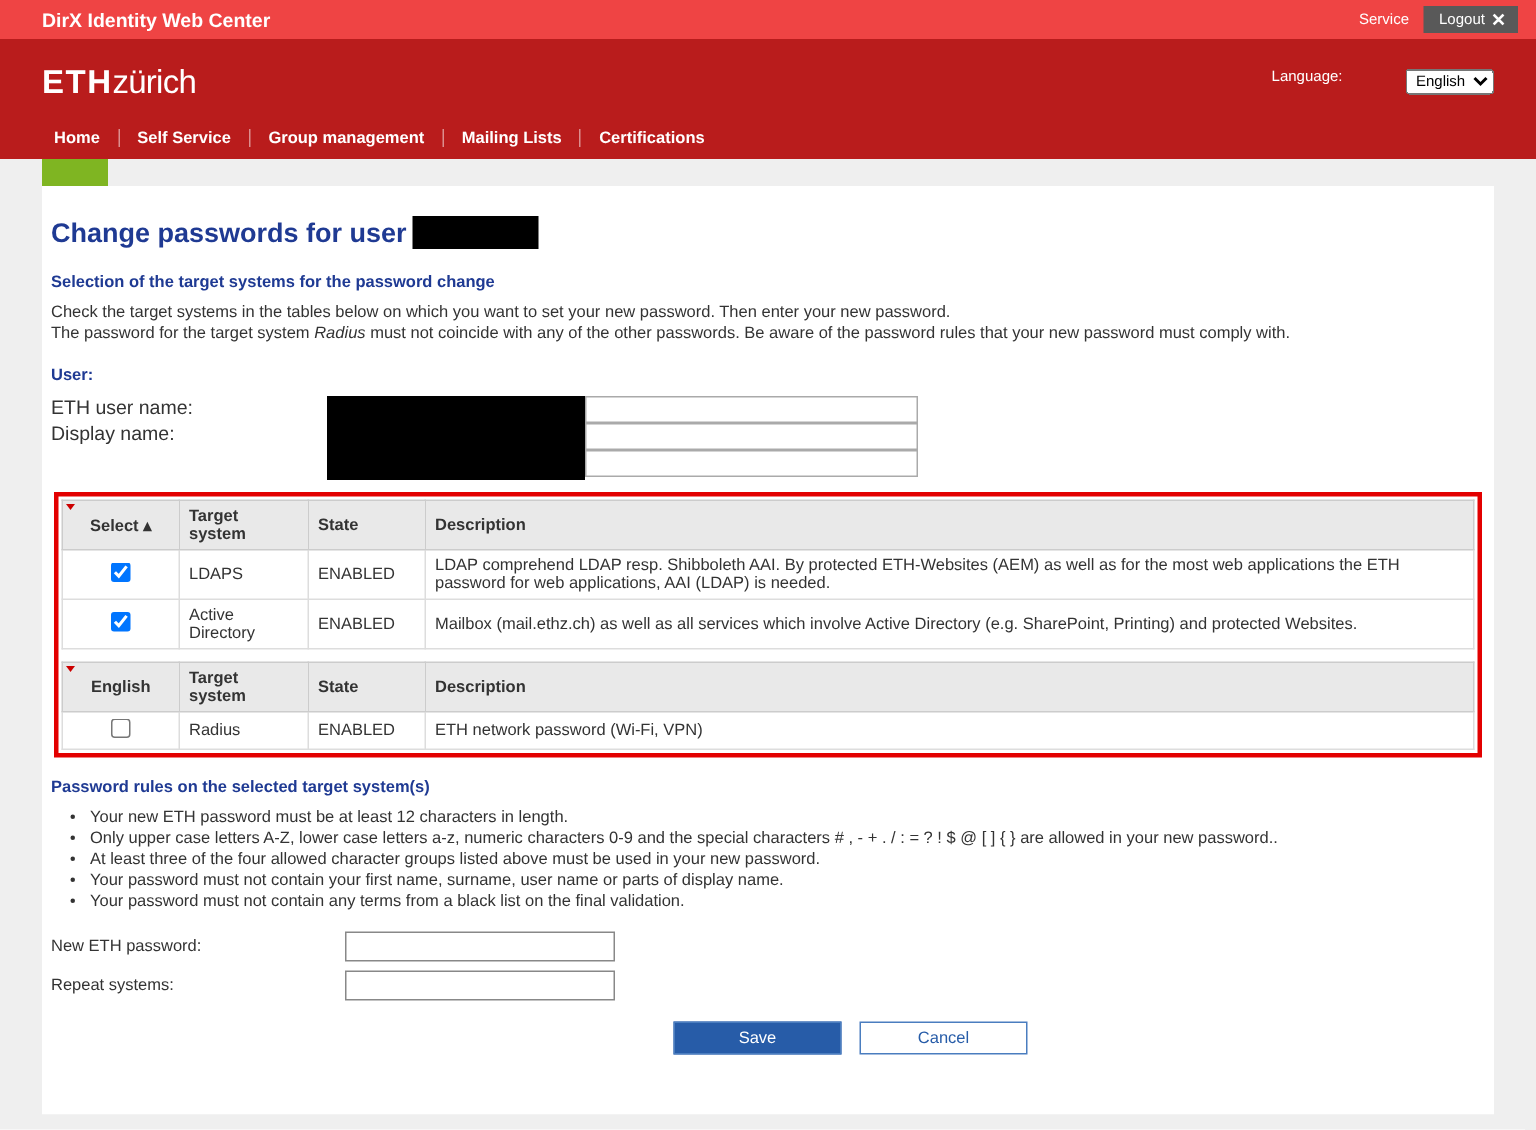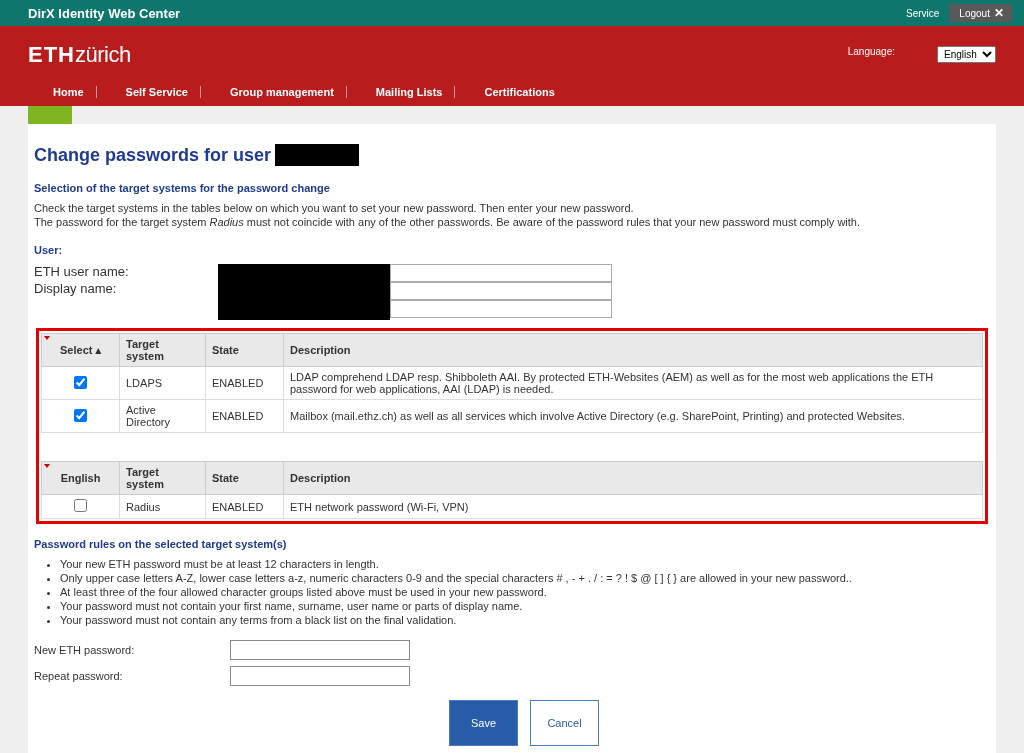--- a/index.html
+++ b/index.html
@@ -4,7 +4,7 @@
 <style>
   * { box-sizing: border-box; margin: 0; padding: 0; }
   body { font-family: Arial, Helvetica, sans-serif; font-size: 11px; background: #efefef; color: #333; width:1024px; }
-  .topbar { background: #0f766e; color: #fff; display: flex; align-items: center; justify-content: space-between; padding: 4px 12px 4px 28px; height: 26px; }
+  .topbar { background: #ef4444; color: #fff; display: flex; align-items: center; justify-content: space-between; padding: 4px 12px 4px 28px; height: 26px; }
   .topbar-title { font-size: 13px; font-weight: bold; }
   .topbar-right { display: flex; align-items: center; gap: 10px; }
   .welcome { font-size: 10px; }

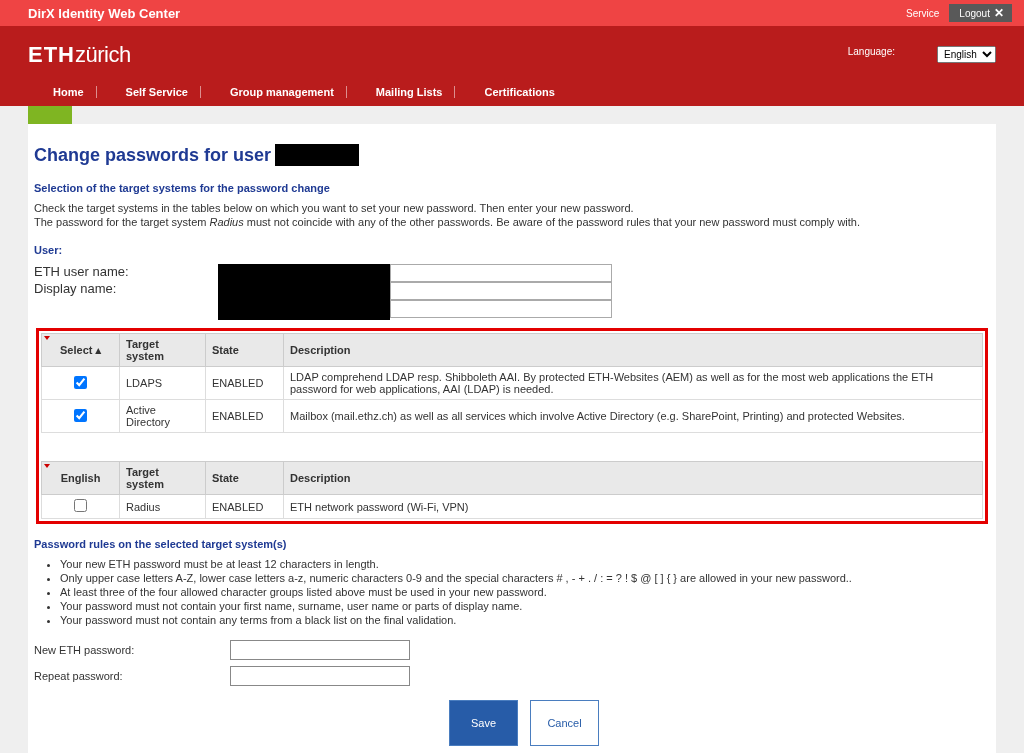--- a/index.html
+++ b/index.html
@@ -19,7 +19,7 @@
   .lang-select { font-size: 10px; padding: 1px 2px; margin-left: 20px; }
 
   .nav-row { display: flex; align-items: center; margin-top: 18px; padding-bottom: 8px; }
-  .nav-row a { color: #fff; text-decoration: none; font-size: 11px; font-weight: bold; padding: 0 12px; border-right: 1px solid rgba(255,255,255,0.5); margin-left: 17px; }
+  .nav-row a { color: #fff; text-decoration: none; font-size: 11px; font-weight: bold; padding: 0 12px; border-right: 1px solid rgba(255,255,255,0.5); }
   .nav-row a:last-child { border-right: none; }
   .nav-row a:first-child { padding-left: 8px; }
 

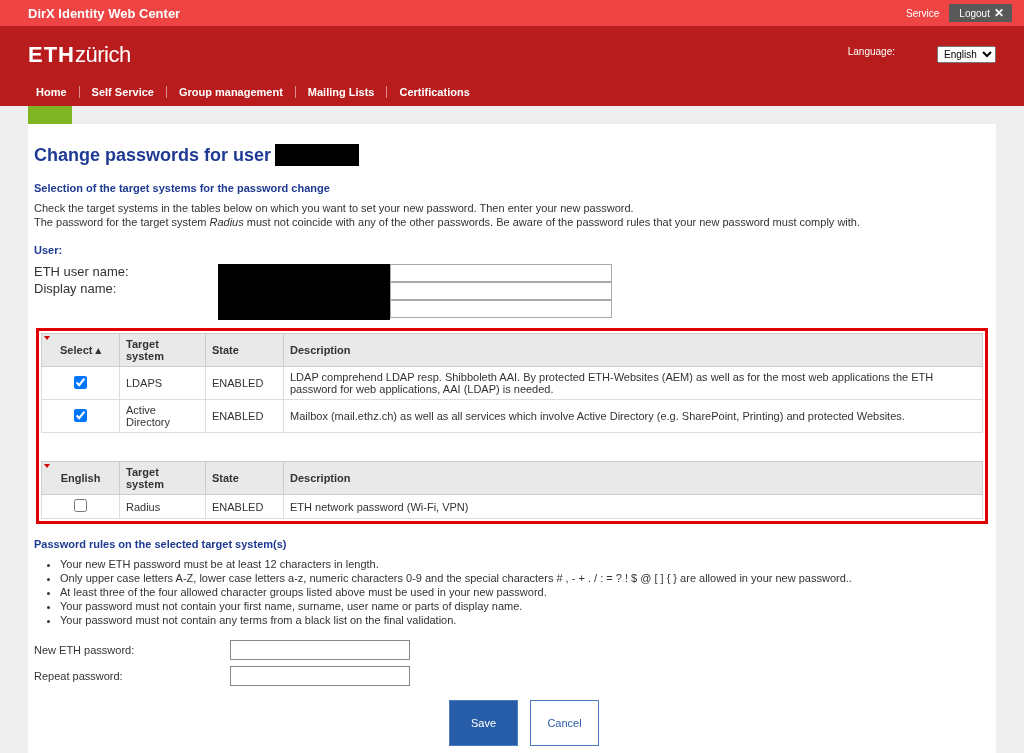--- a/index.html
+++ b/index.html
@@ -42,7 +42,7 @@
   .user-input-box { border: 1px solid #aaa; height: 18px; width: 222px; background: #fff; }
 
   .redbox { border: 3px solid #e30000; margin: 8px 2px 14px 2px; padding: 2px 2px; }
-  table { width: 100%; border-collapse: collapse; font-size: 11px; margin-bottom: 28px; }
+  table { width: 100%; border-collapse: collapse; font-size: 11px; margin-bottom: 8px; }
   table:last-child { margin-bottom: 0; }
   th { background: #e9e9e9; border: 1px solid #ccc; text-align: left; padding: 4px 6px; font-weight: bold; position: relative; }
   th.sorted::before { content: ''; position: absolute; left: 2px; top: 2px; width: 0; height: 0; border-left: 3px solid transparent; border-right: 3px solid transparent; border-top: 4px solid #c00; }

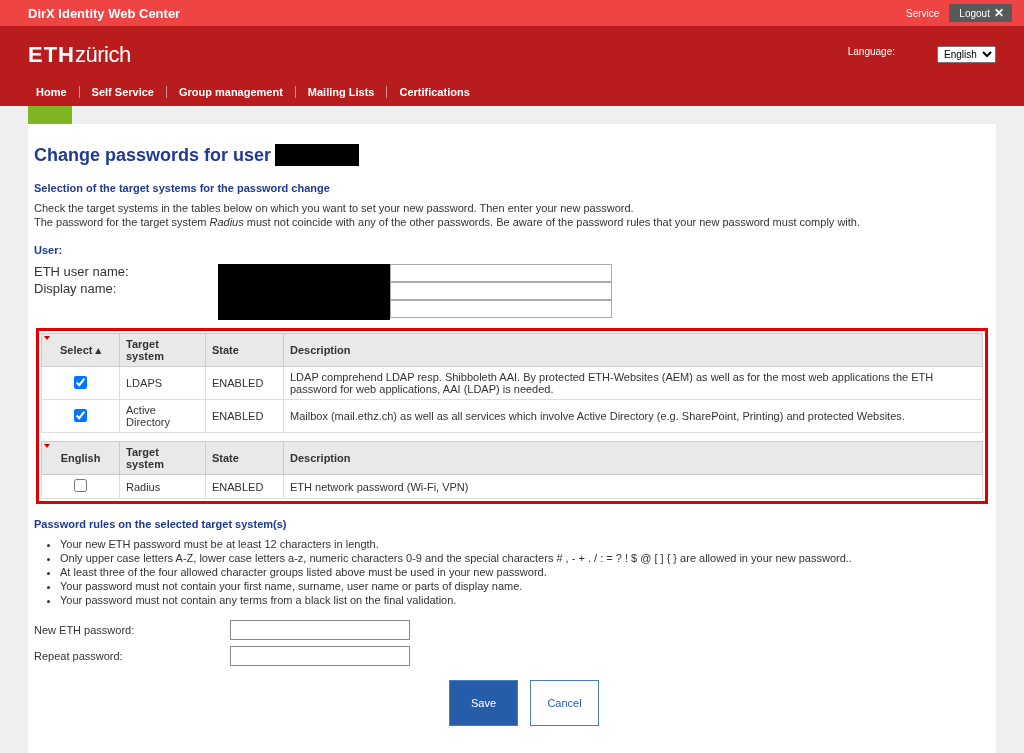--- a/index.html
+++ b/index.html
@@ -197,7 +197,7 @@
       <input type="password" class="pw-input" style="">
     </div>
     <div class="pw-row">
-      <div class="pw-label">Repeat password:</div>
+      <div class="pw-label">Repeat systems:</div>
       <input type="password" class="pw-input" style="">
     </div>
 

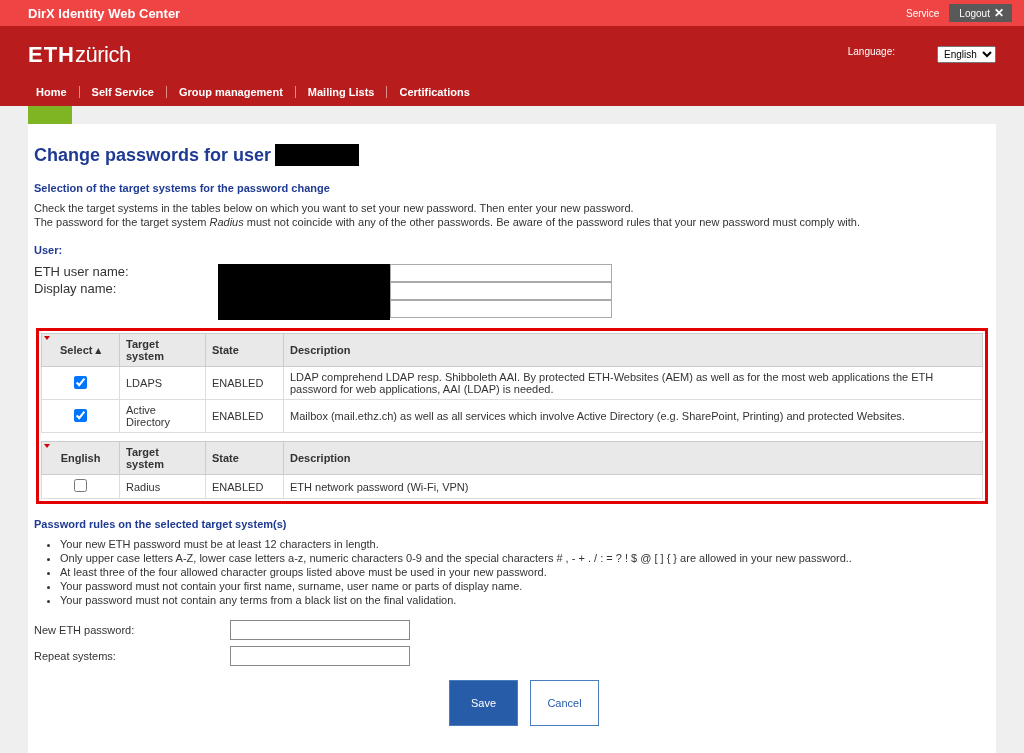--- a/index.html
+++ b/index.html
@@ -60,7 +60,7 @@
   .pw-input { border: 1px solid #888; width: 180px; height: 20px; padding: 2px 4px; font-size: 11px; }
 
   .btn-row { margin-top: 14px; display: flex; gap: 12px; margin-left: 415px; }
-  .btn { width: 69px; text-align: center; padding: 16px 0; font-size: 11px; cursor: pointer; border: 1px solid #4a7dbf; }
+  .btn { width: 112px; text-align: center; padding: 4px 0; font-size: 11px; cursor: pointer; border: 1px solid #4a7dbf; }
   .btn-save { background: #275ca8; color: #fff; }
   .btn-cancel { background: #fff; color: #275ca8; }
 </style>

